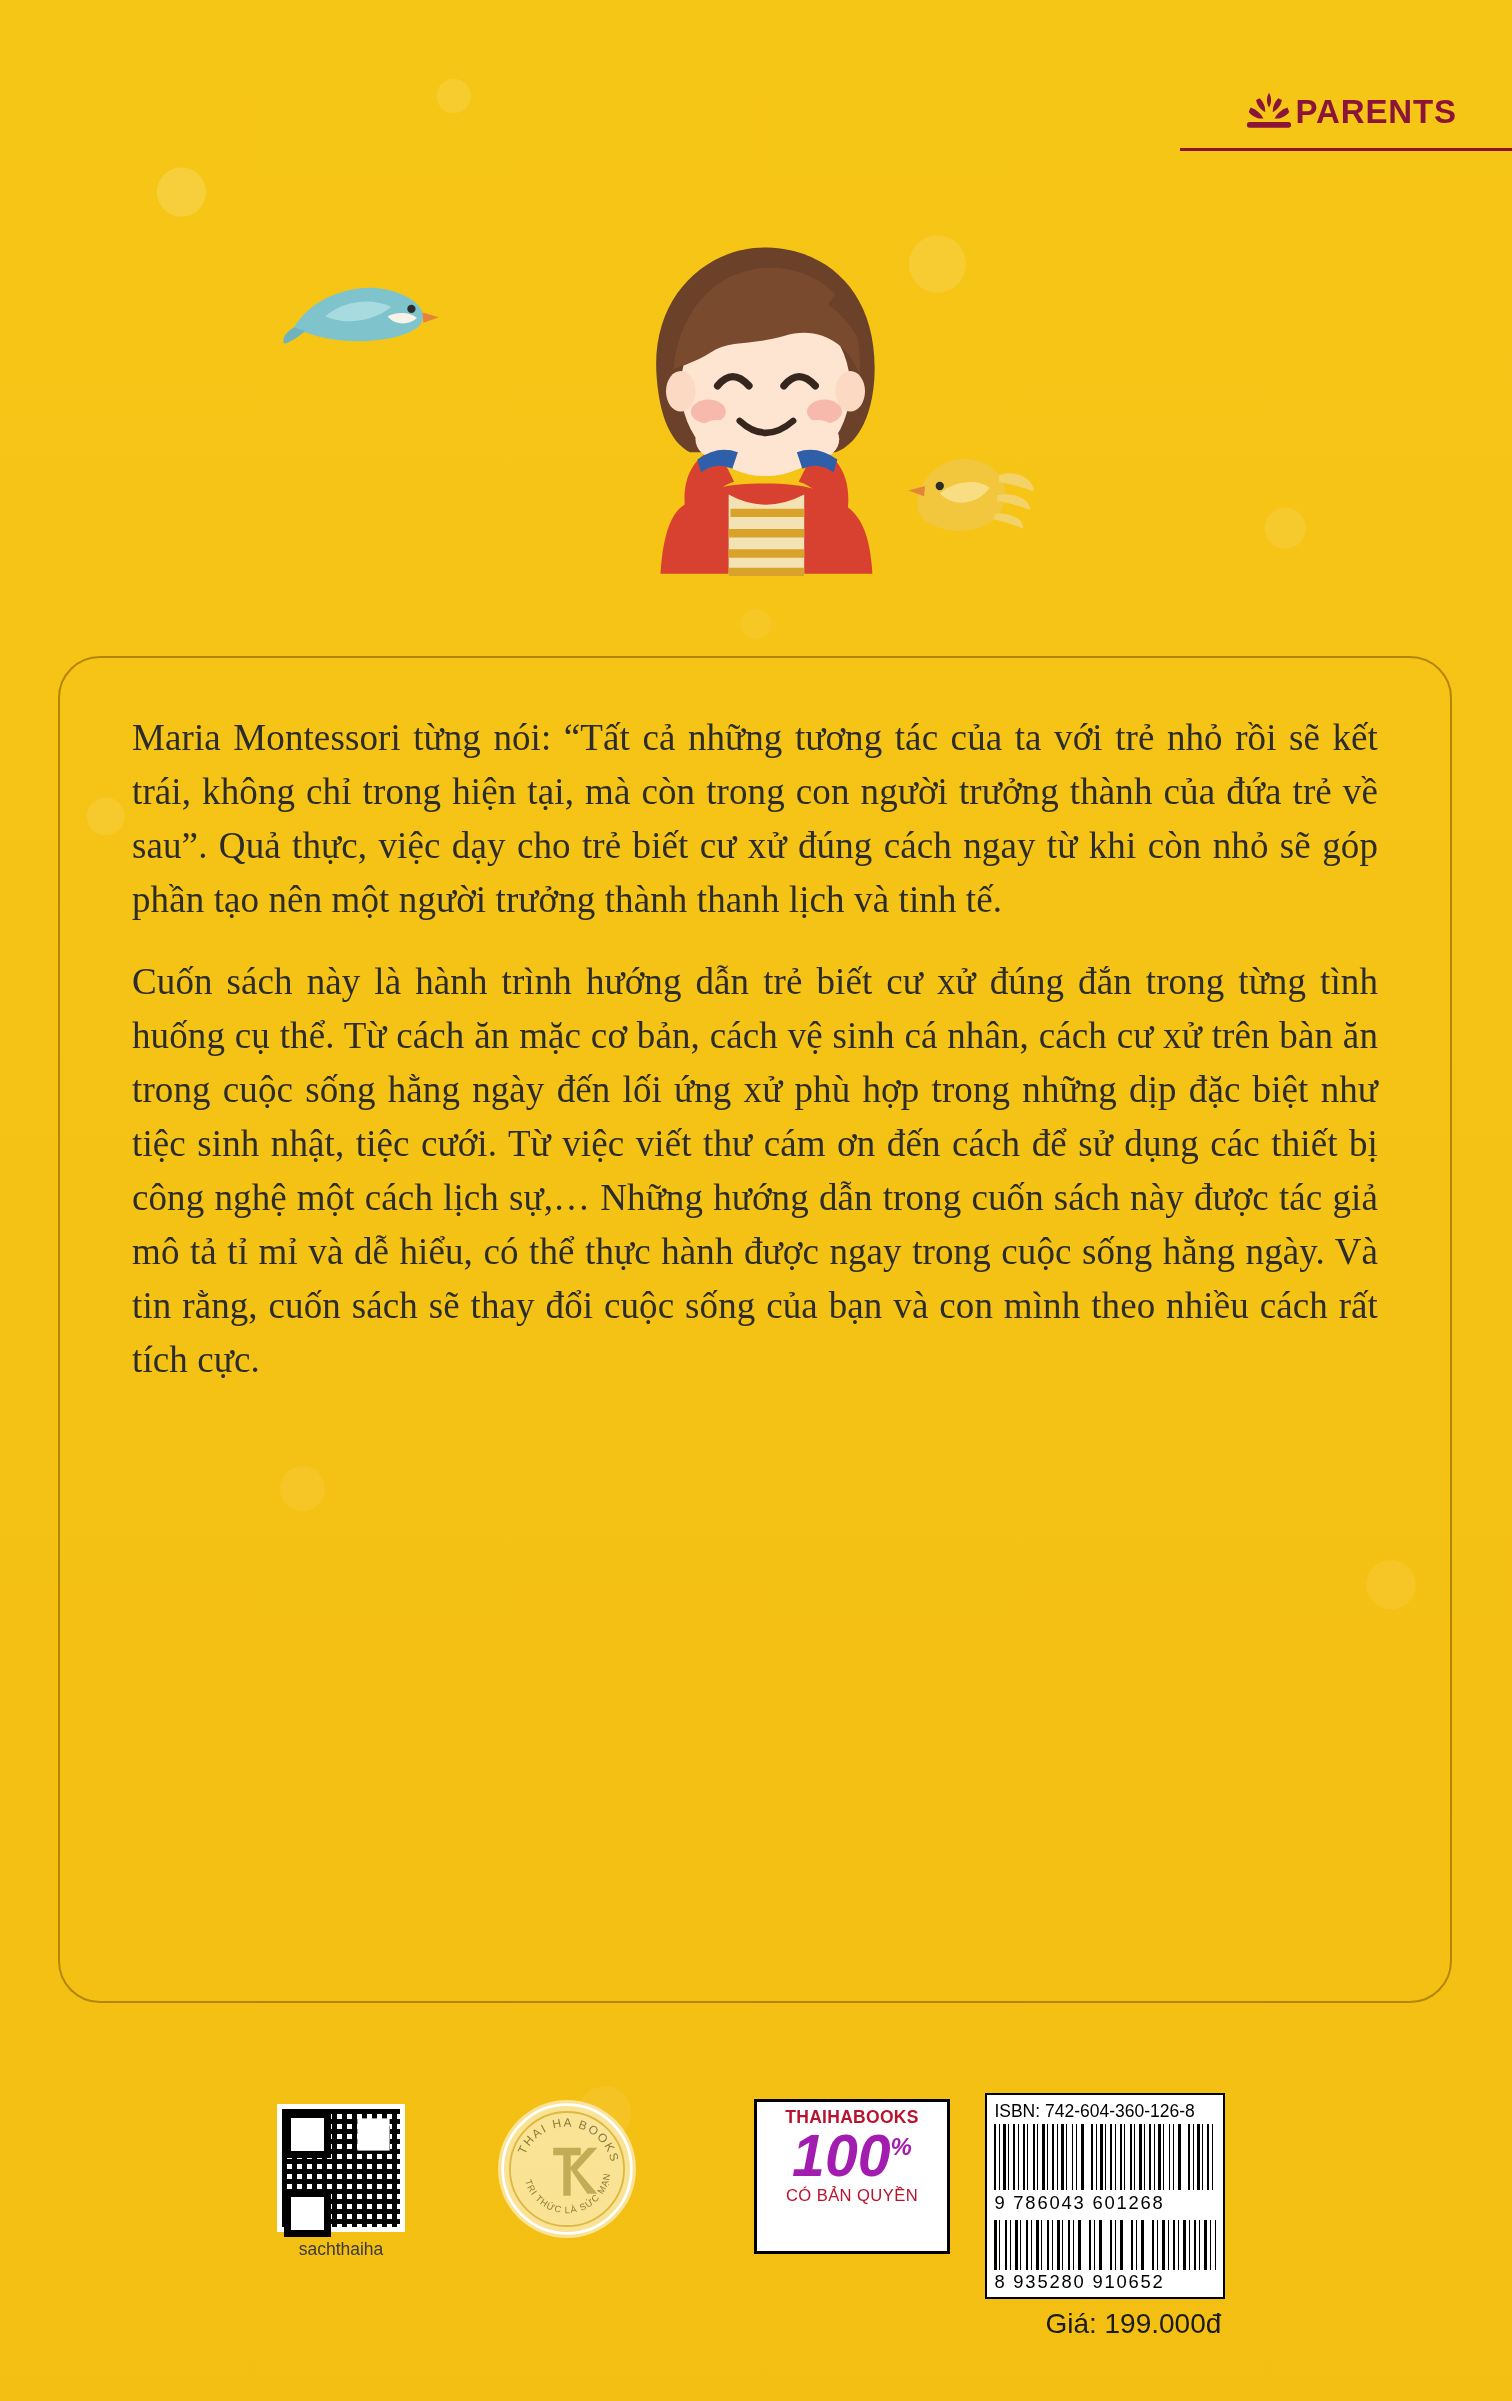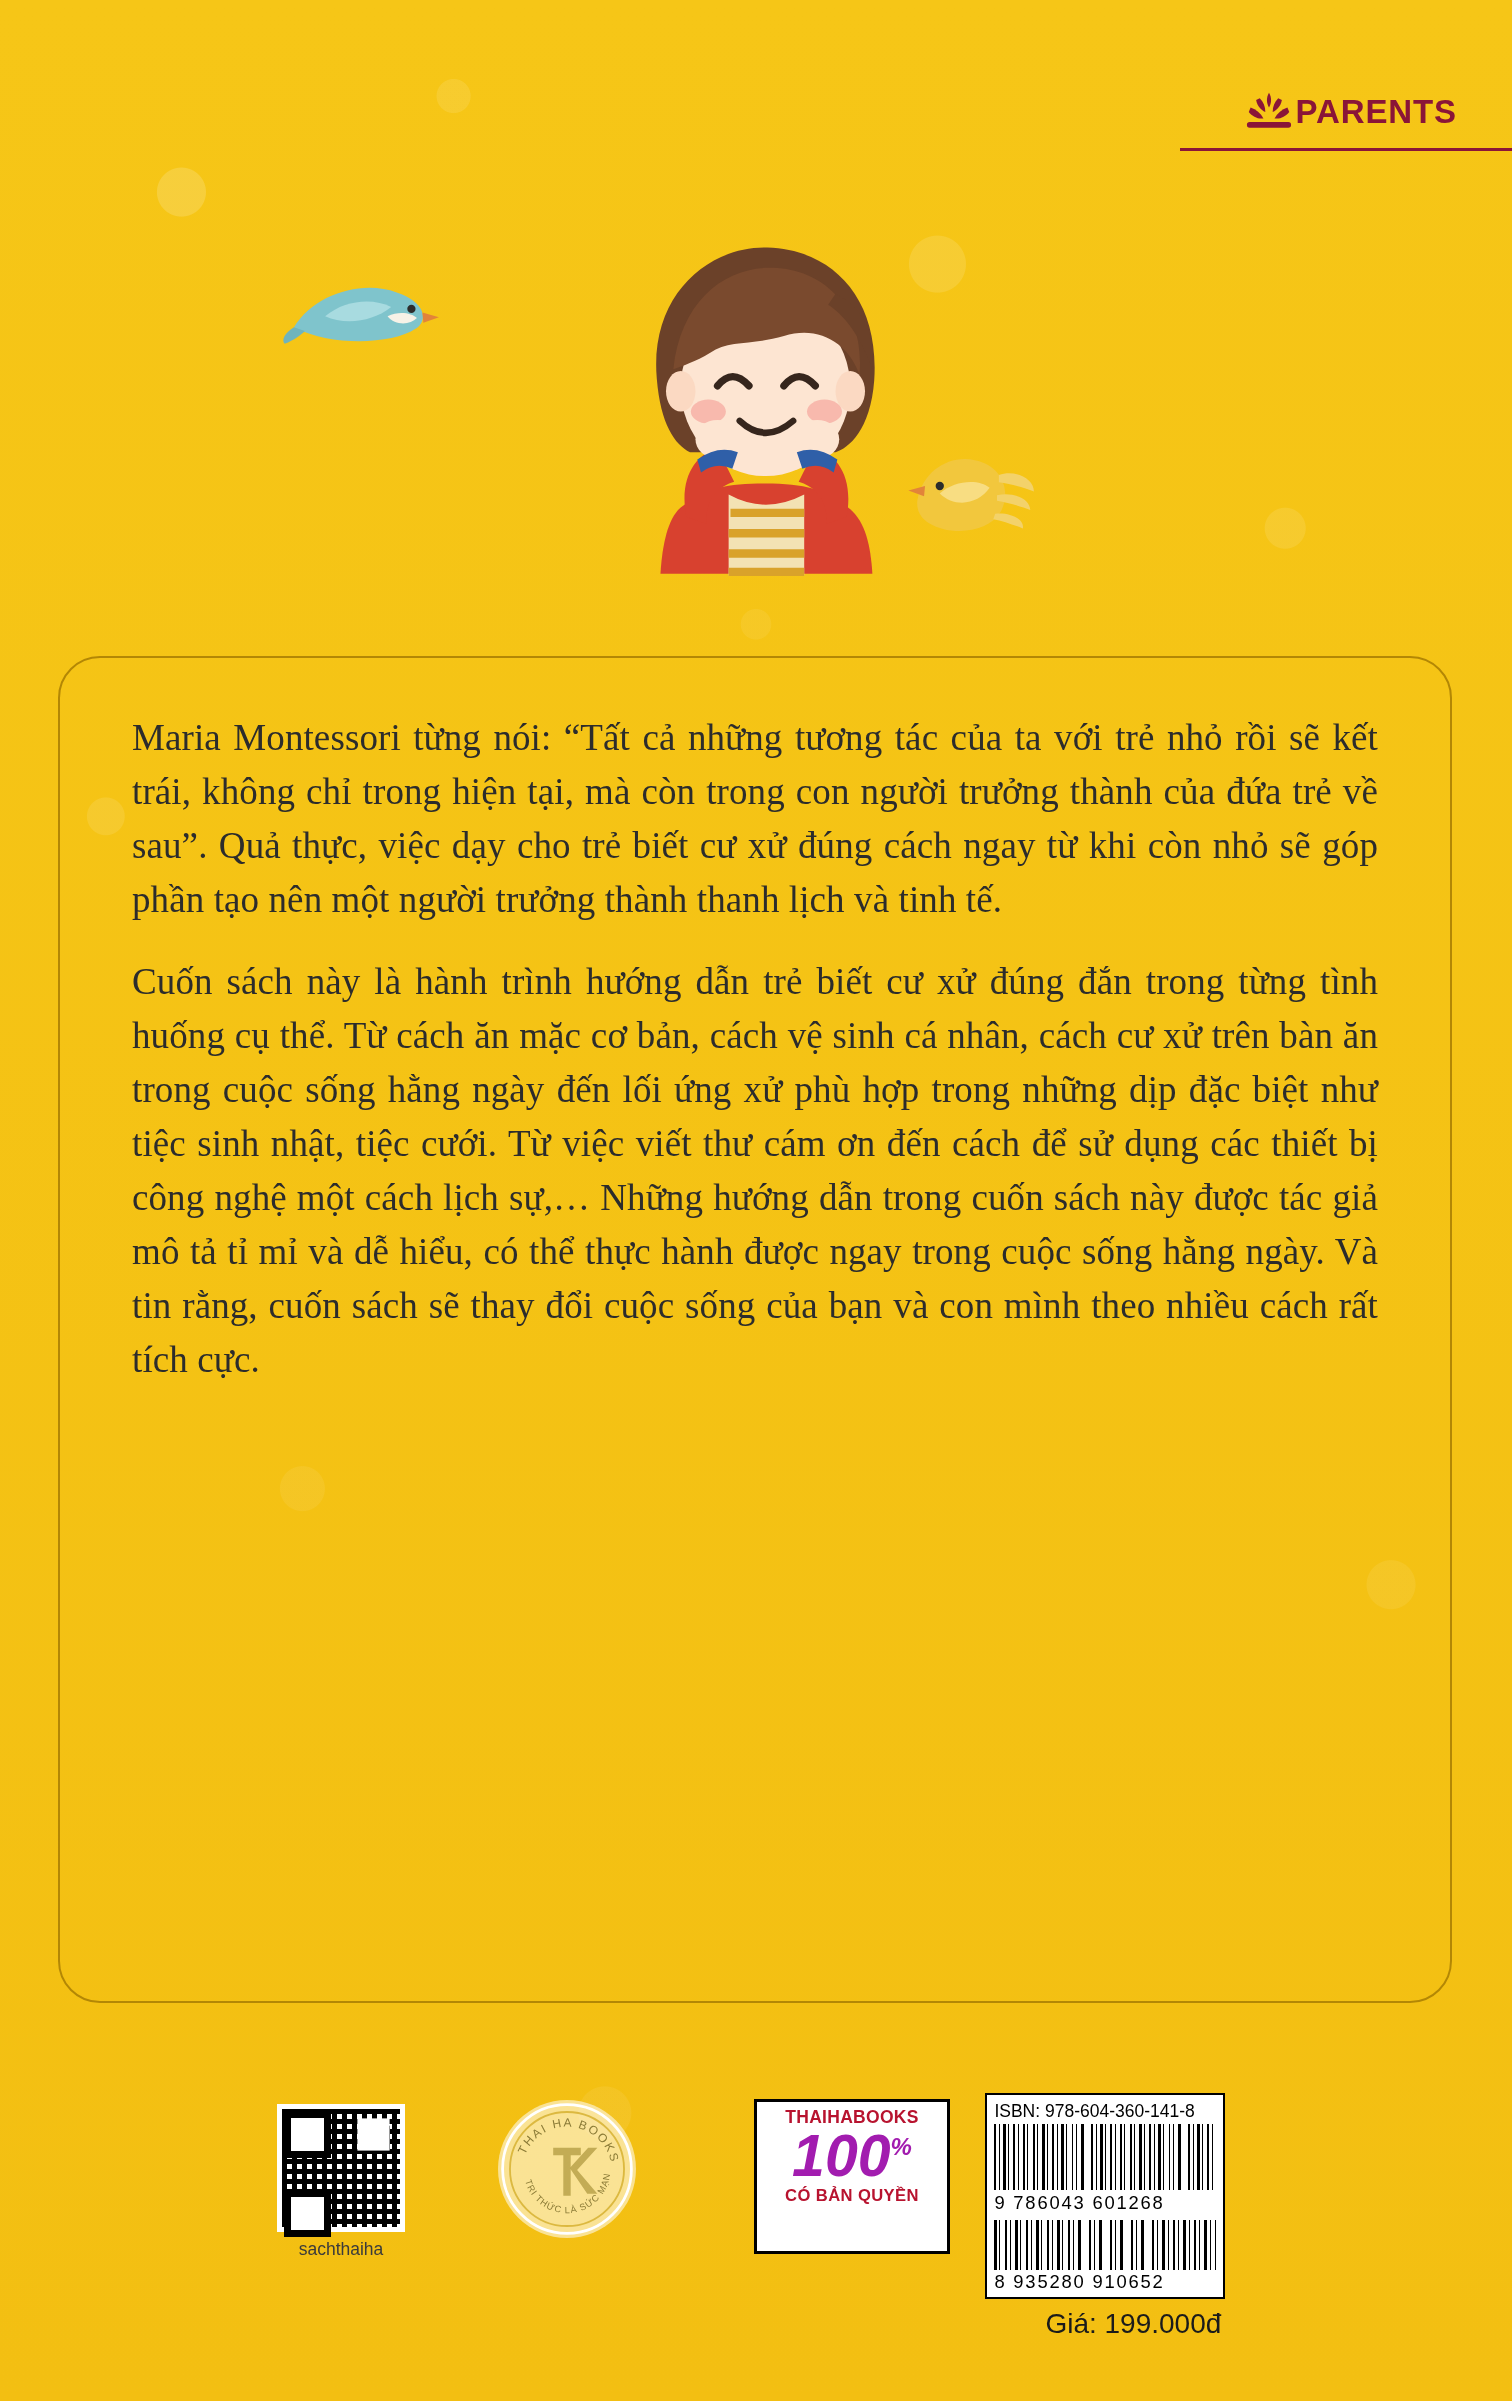--- a/index.html
+++ b/index.html
@@ -352,7 +352,7 @@
 
     <div class="isbn-block">
       <div class="isbn-box">
-        <div class="isbn-text">ISBN: 978-604-360-141-8</div>
+        <div class="isbn-text">ISBN: 742-604-360-126-8</div>
         <div class="barcode"></div>
         <div class="barcode-digits">9 786043 601268</div>
         <div class="ean8-box">

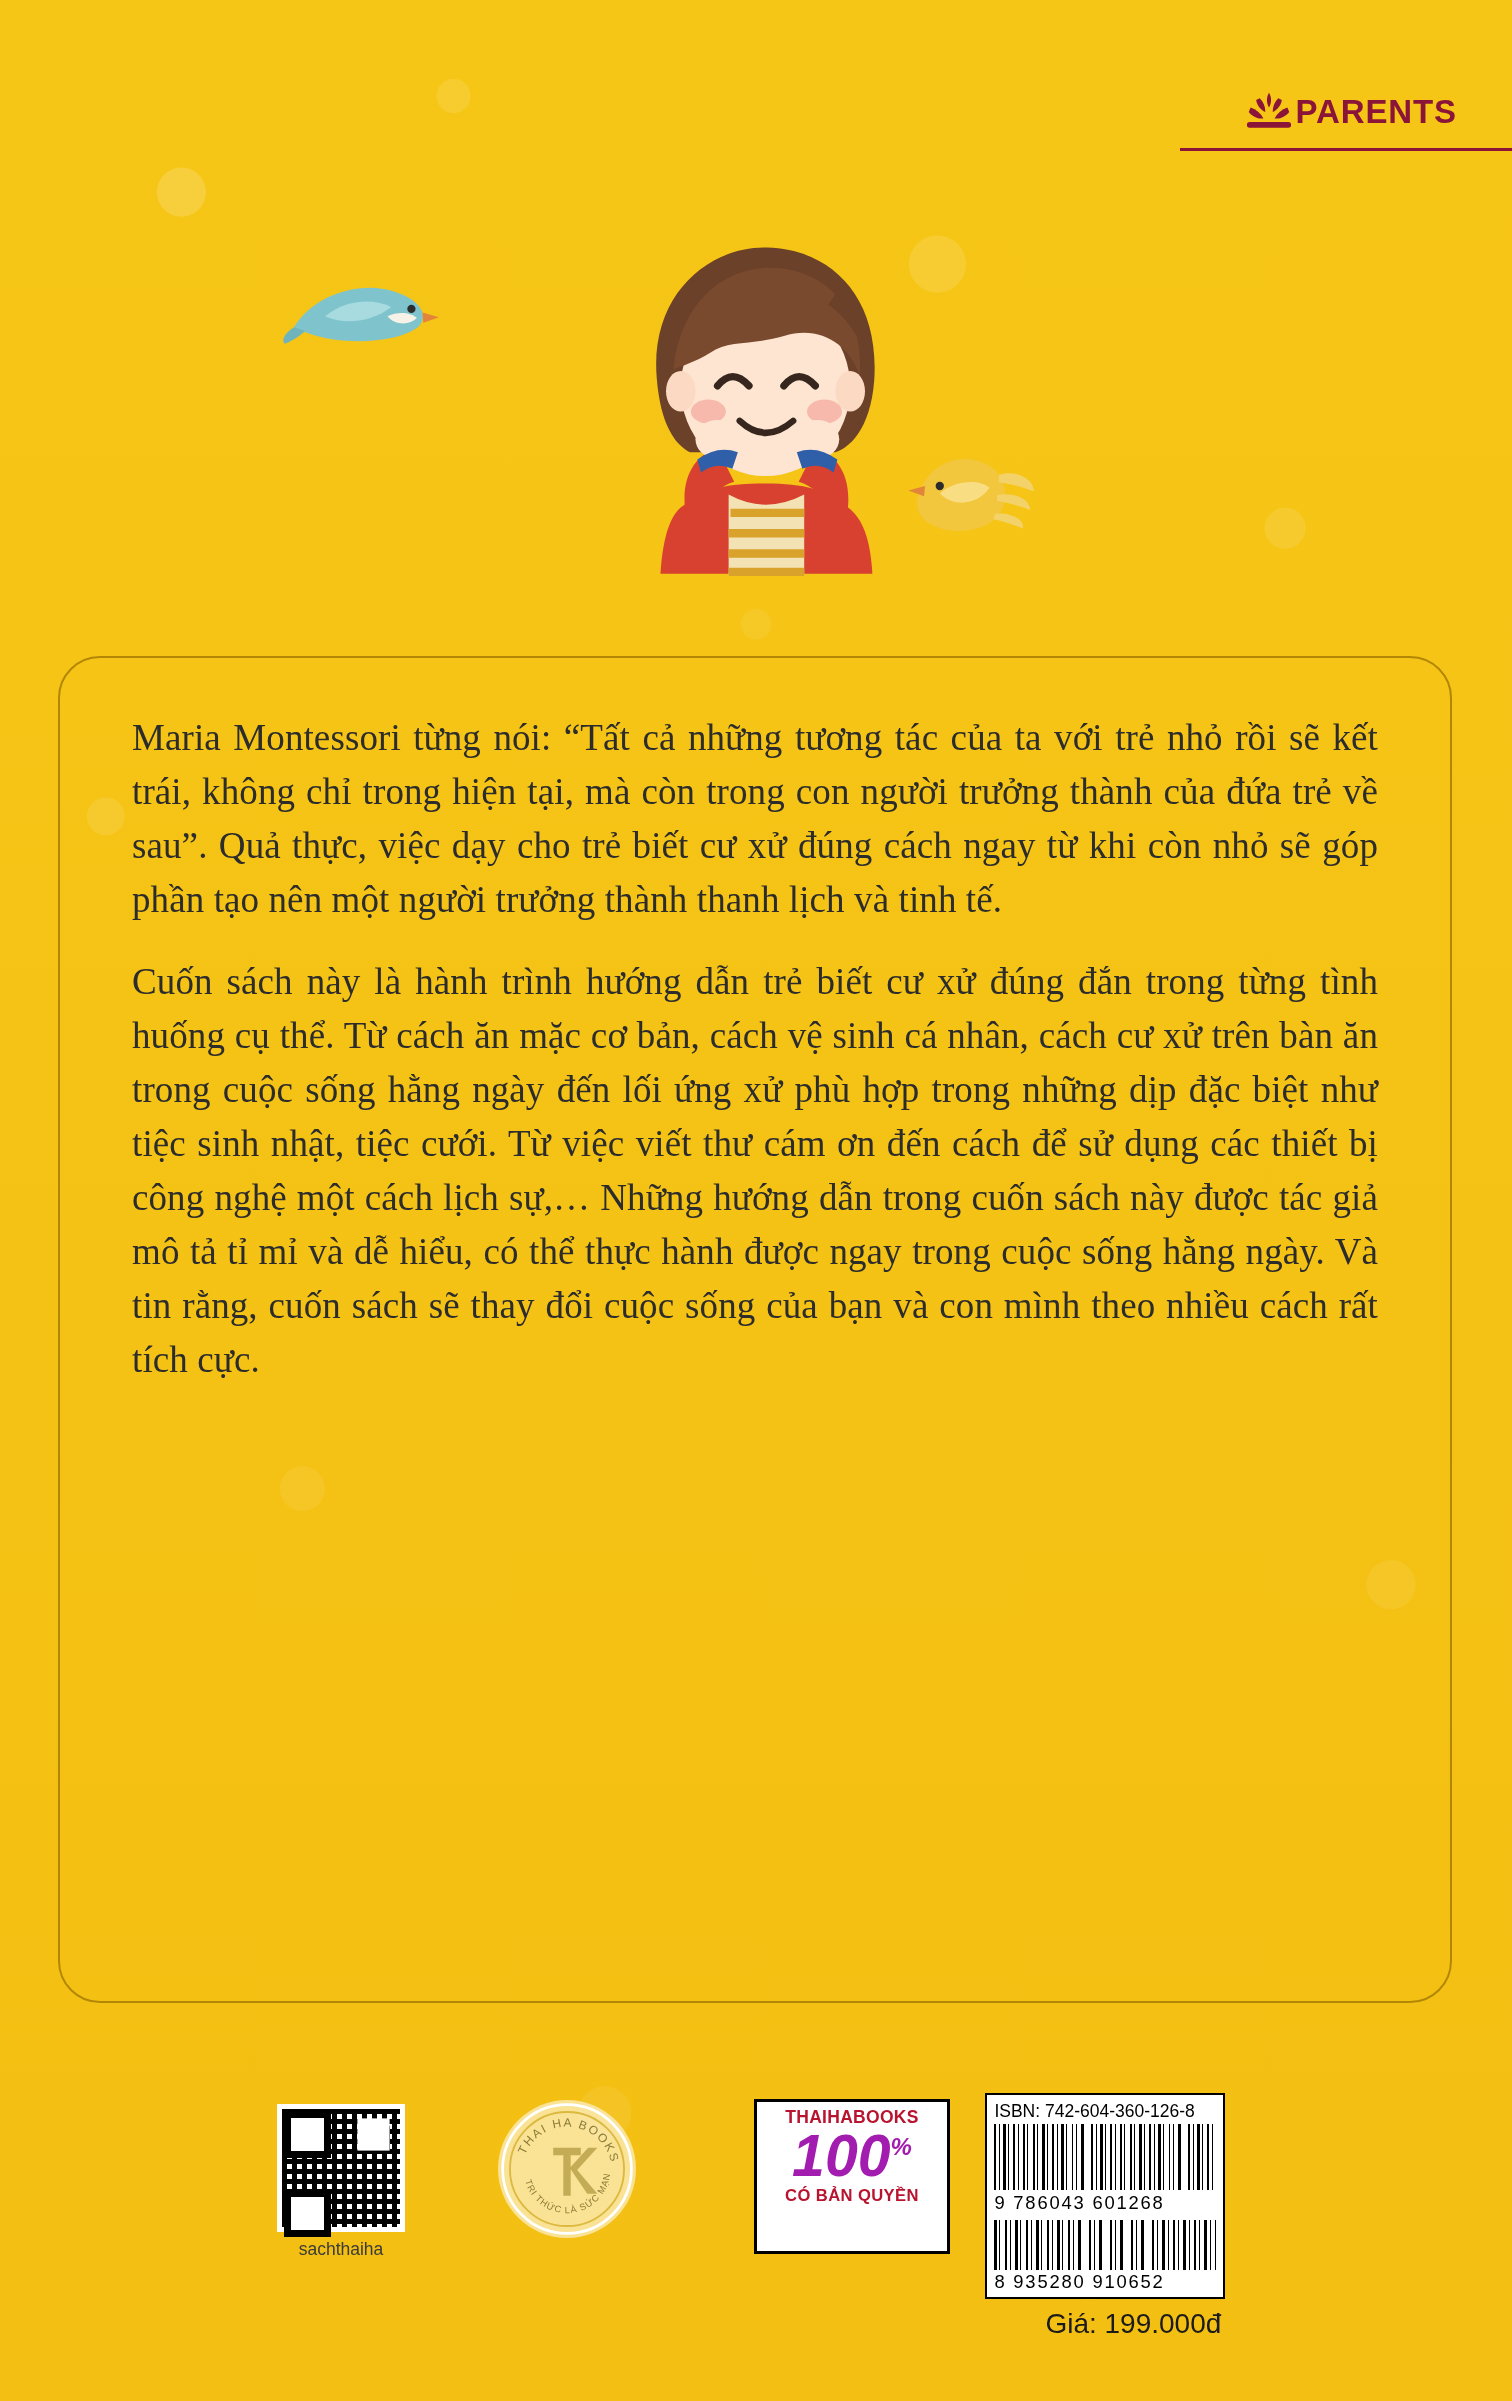--- a/index.html
+++ b/index.html
@@ -171,7 +171,7 @@
   .cb-brand { font-size: 17.5px; font-weight: bold; color: #b8132f; letter-spacing: 0.3px; }
   .cb-100 { font-size: 59px; font-weight: bold; line-height: .95; color: #a21caf; font-style: italic; }
   .cb-100 sup { font-size: 24px; }
-  .cb-sub { font-size: 16.6px; font-weight: bold; color: #b8132f; letter-spacing: 0.4px; margin-top: 1.8px;}
+  .cb-sub { font-size: 16.6px; font-weight: normal; color: #b8132f; letter-spacing: 0.4px; margin-top: 1.8px;}
 
   .isbn-block {
     position: absolute;

